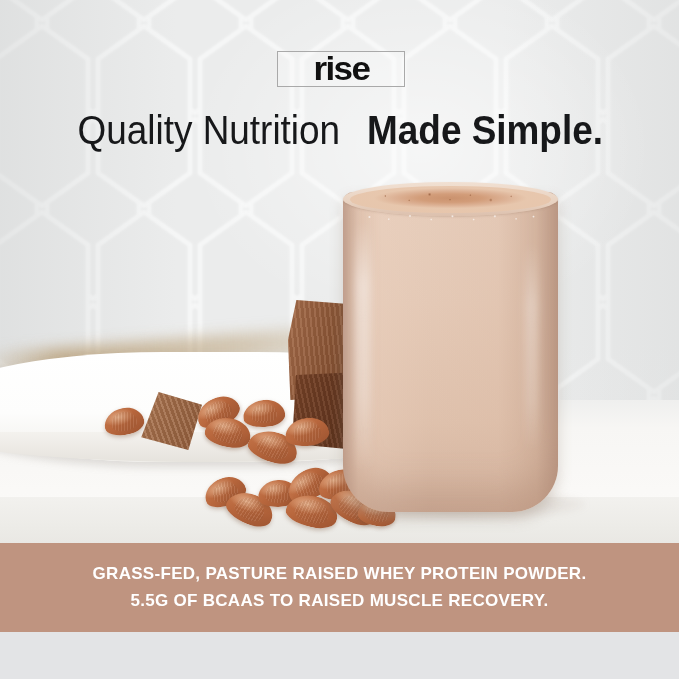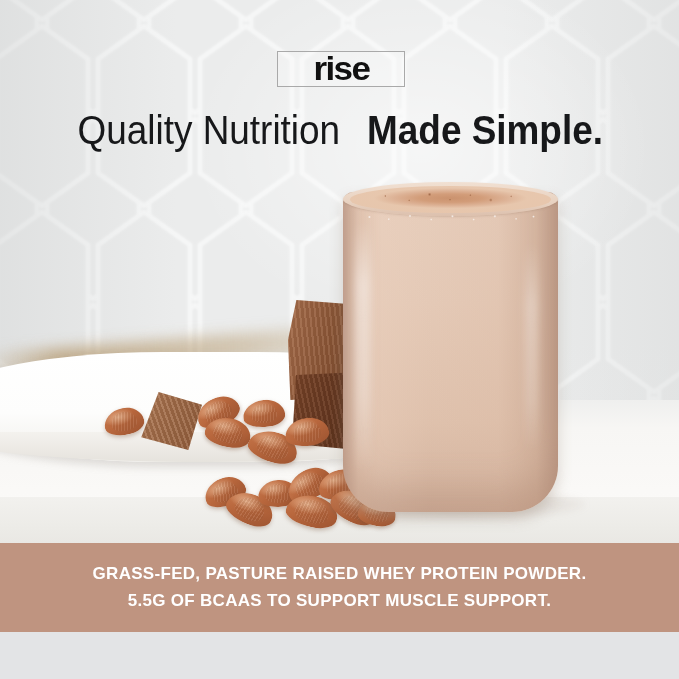--- a/index.html
+++ b/index.html
@@ -410,7 +410,7 @@
 
   <div class="banner">
     <div class="banner-line">GRASS-FED, PASTURE RAISED WHEY PROTEIN POWDER.</div>
-    <div class="banner-line">5.5G OF BCAAS TO SUPPORT MUSCLE SUPPORT.</div>
+    <div class="banner-line">5.5G OF BCAAS TO RAISED MUSCLE RECOVERY.</div>
   </div>
 
   <div class="footer-strip"></div>

